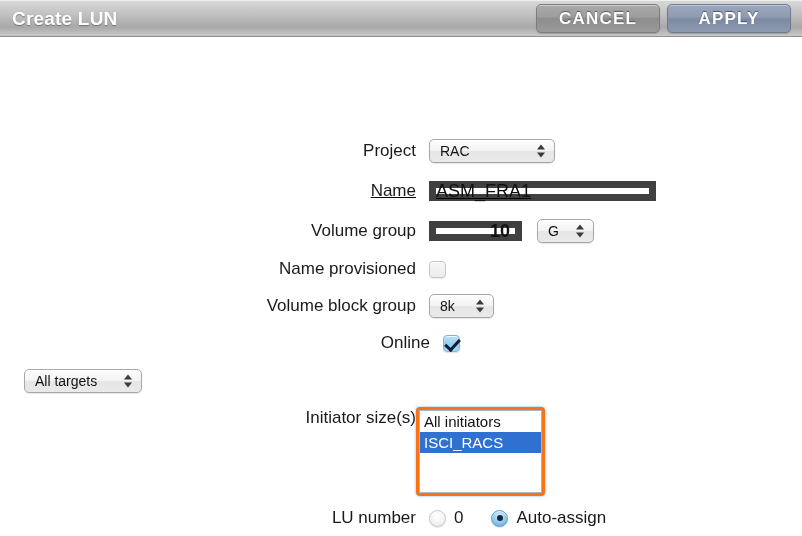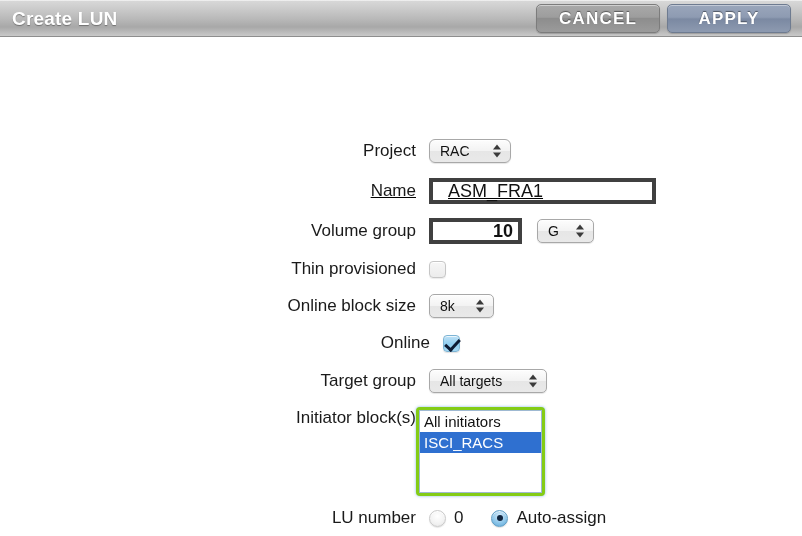--- a/index.html
+++ b/index.html
@@ -266,7 +266,7 @@
   <div class="row" style="top:101px;">
     <div class="label">Project</div>
     <div class="control">
-      <div class="select" style="width:82px;border-radius:6px;">
+      <div class="select" style="width:126px;">
         <span class="sel-text">RAC</span>
         <span class="arrows">
             <i class="up"></i>

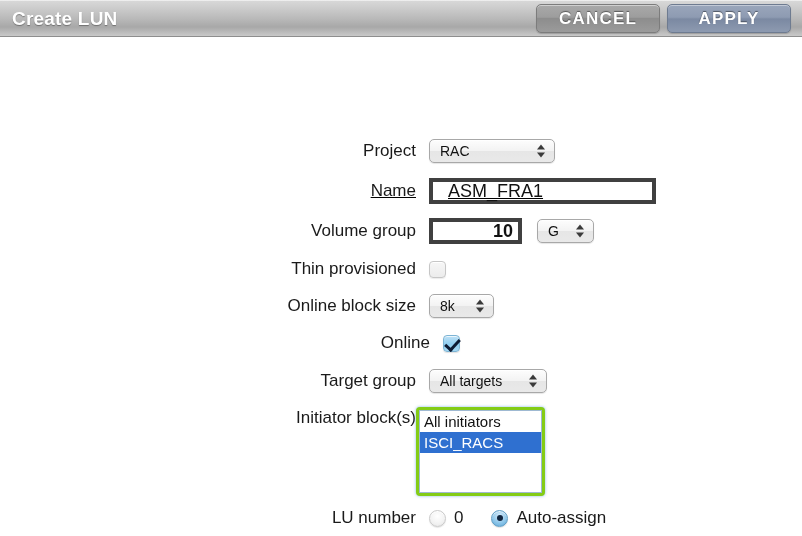--- a/index.html
+++ b/index.html
@@ -142,15 +142,15 @@
 
   
   .textinput {
-    height: 26px;
-    border: 4px solid #404040;
+    height: 20px;
+    border: 7px solid #404040;
     background: #ffffff;
     box-sizing: border-box;
     display: flex;
     align-items: center;
     font-size: 18px;
     color: #111111;
-    padding: 0 15px;
+    padding: 0 0;
     cursor: text;
   }
   .textinput.num { justify-content: flex-end; padding-right: 5px; font-weight: bold; }

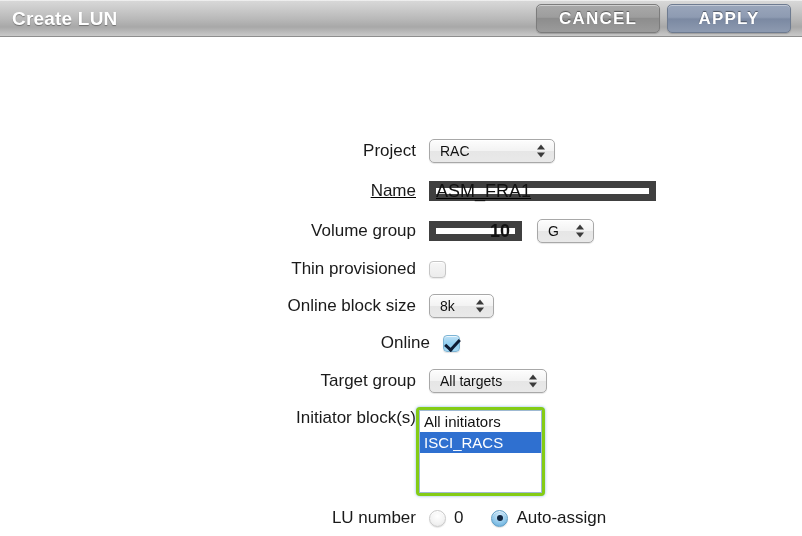--- a/index.html
+++ b/index.html
@@ -298,7 +298,7 @@
   </div>
 
   <div class="row" style="top:219px;">
-    <div class="label">Thin provisioned</div>
+    <div class="label">Name provisioned</div>
     <div class="control">
       <div class="checkbox off"></div>
     </div>

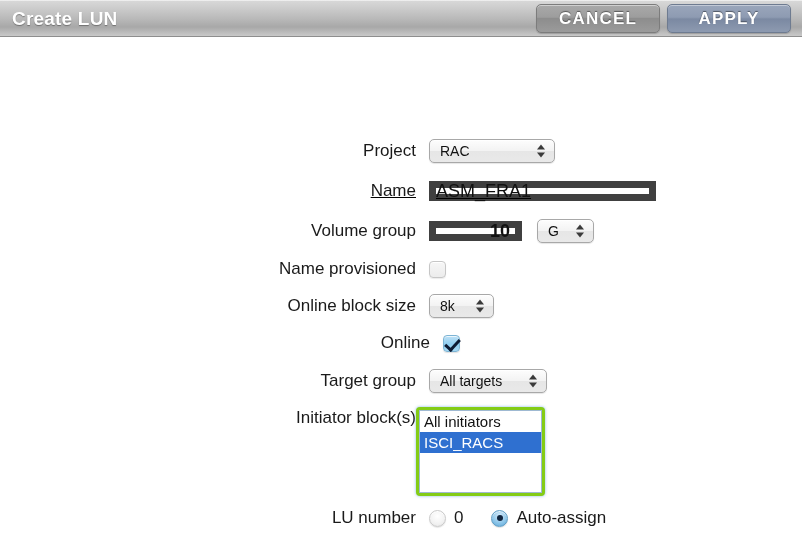--- a/index.html
+++ b/index.html
@@ -305,7 +305,7 @@
   </div>
 
   <div class="row" style="top:256px;">
-    <div class="label">Online block size</div>
+    <div class="label">Volume block group</div>
     <div class="control">
       <div class="select" style="width:65px;">
         <span class="sel-text">8k</span>

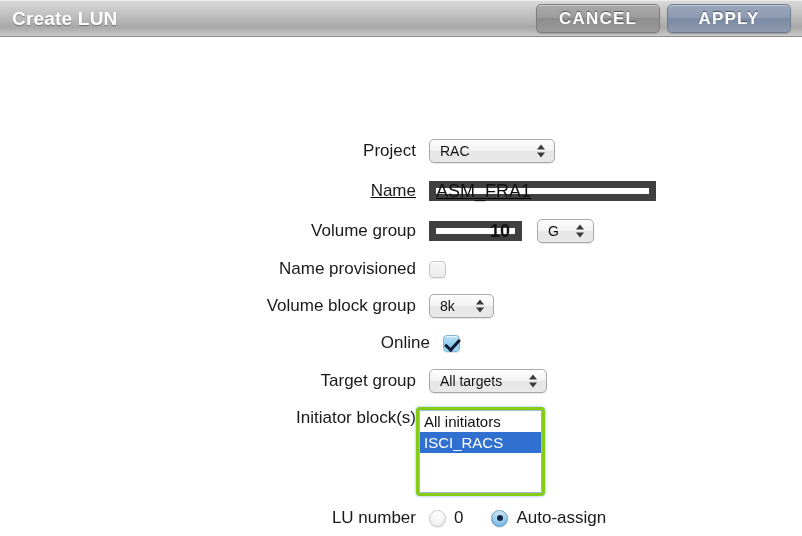--- a/index.html
+++ b/index.html
@@ -325,7 +325,6 @@
   </div>
 
   <div class="row" style="top:331px;">
-    <div class="label">Target group</div>
     <div class="control">
       <div class="select" style="width:118px;">
         <span class="sel-text">All targets</span>

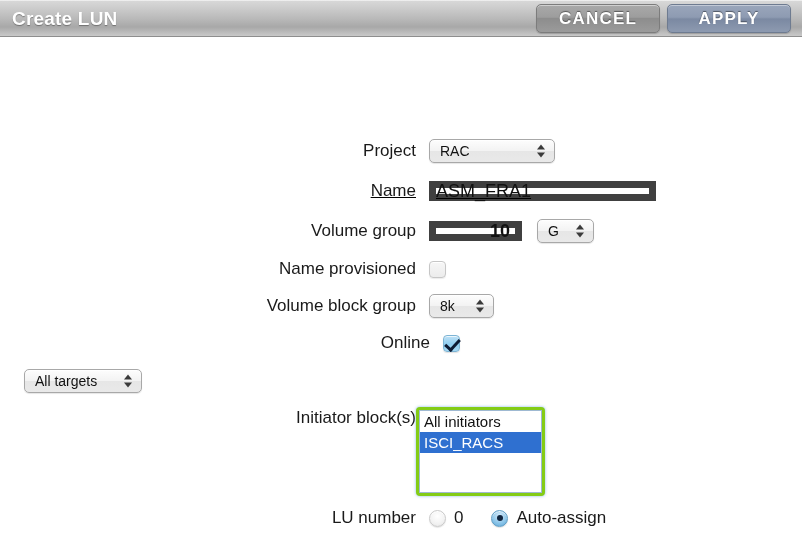--- a/index.html
+++ b/index.html
@@ -337,7 +337,7 @@
   </div>
 
   <div class="row" style="top:368px;">
-    <div class="label">Initiator block(s)</div>
+    <div class="label">Initiator size(s)</div>
   </div>
   <div class="listbox-ring">
     <div class="listbox">

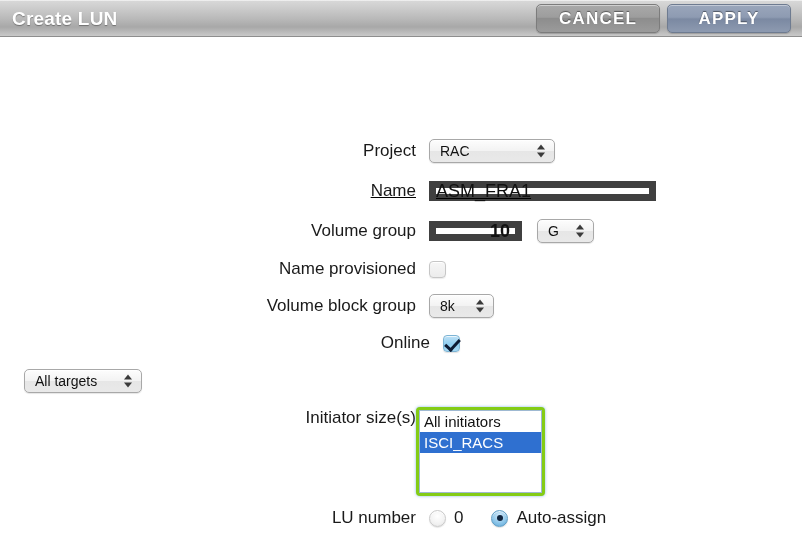--- a/index.html
+++ b/index.html
@@ -227,7 +227,7 @@
     border-radius: 4px;
     padding: 3px;
     box-sizing: border-box;
-    background: #84cc16;
+    background: #f97316;
     box-shadow: 0 0 3px rgba(110,170,225,0.85);
   }
   .listbox {

